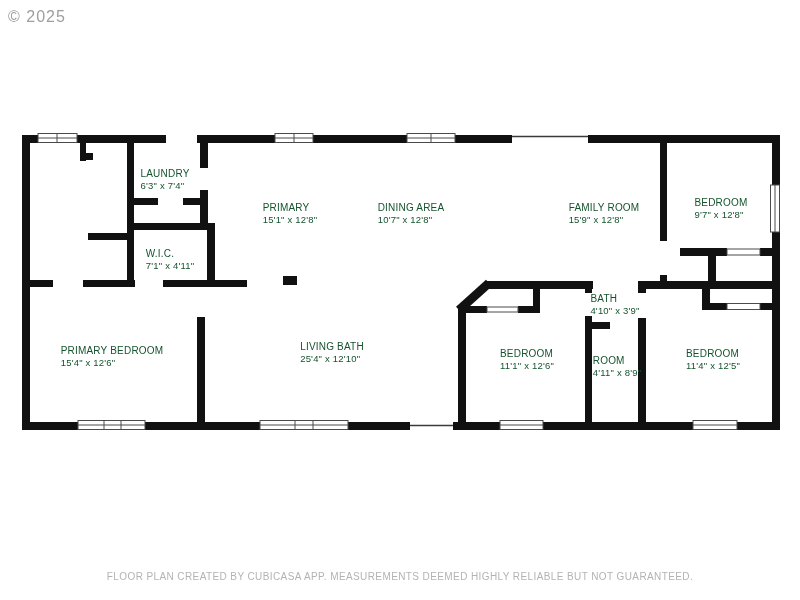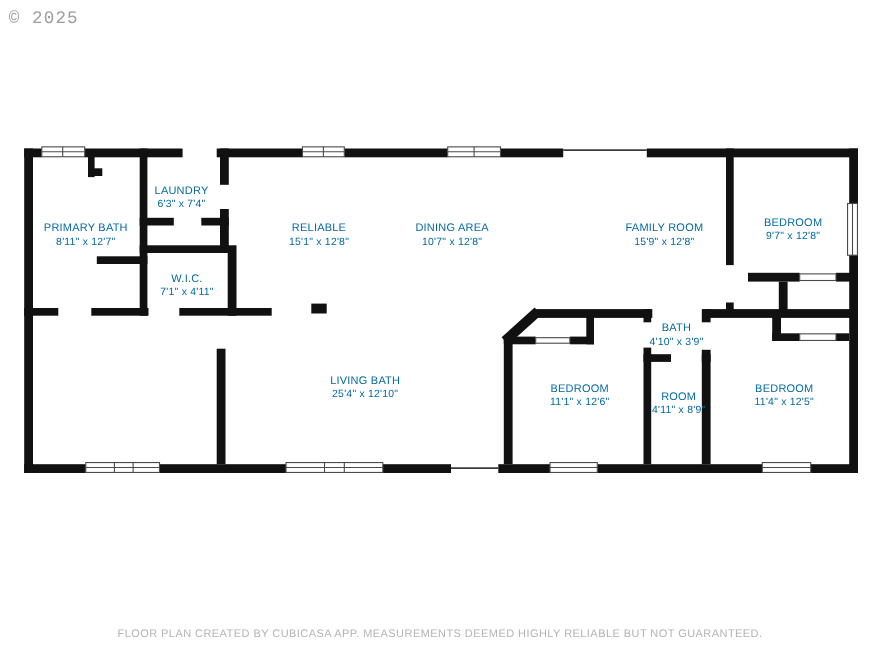--- a/index.html
+++ b/index.html
@@ -11,7 +11,7 @@
   .room-label .rn{font-size:10px;}
   .room-label .rd{font-size:9.5px;}
   #watermark{position:absolute;left:8px;top:8px;font-size:16px;color:#9e9e9e;
-             letter-spacing:1px;font-family:Liberation Mono, monospace;}
+             letter-spacing:1px;font-family:Liberation Sans, sans-serif;}
   #footer{position:absolute;left:0;right:0;top:571px;text-align:center;font-size:10px;
           color:#b3b3b3;letter-spacing:.4px;}
 </style>

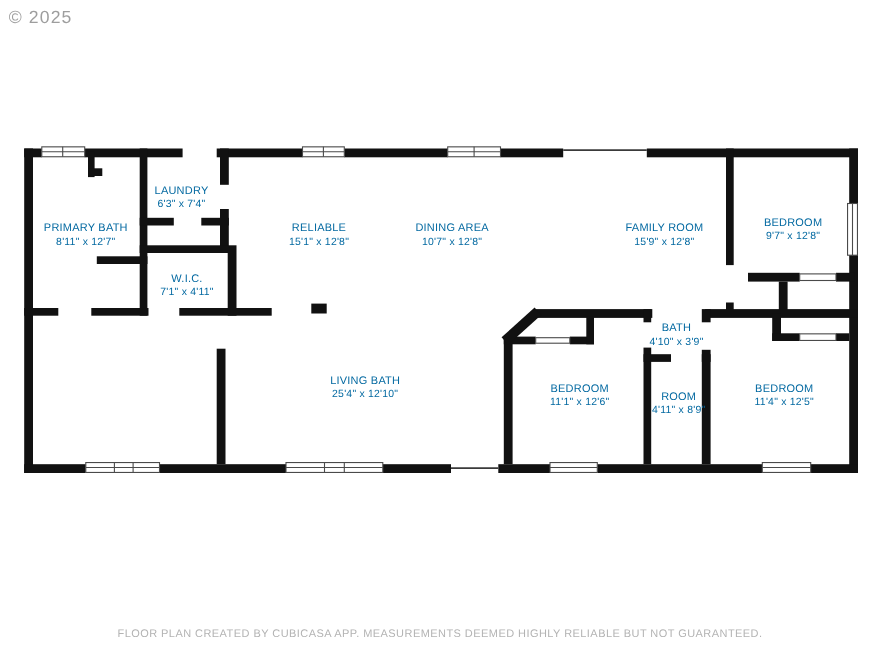--- a/index.html
+++ b/index.html
@@ -6,8 +6,8 @@
   #canvas{position:relative;width:800px;height:600px;background:#ffffff;overflow:hidden;
           font-family:"Liberation Sans","DejaVu Sans",sans-serif;}
   #plan-svg{position:absolute;left:0;top:0;}
-  .room-label{position:absolute;transform:translate(-50%,-50%);text-align:center;
-              white-space:nowrap;color:#0369a1;line-height:1.3;letter-spacing:.2px;}
+  .room-label{position:absolute;transform:translate(-50%,-50%);text-align:left;
+              white-space:nowrap;color:#14532d;line-height:1.3;letter-spacing:.2px;}
   .room-label .rn{font-size:10px;}
   .room-label .rd{font-size:9.5px;}
   #watermark{position:absolute;left:8px;top:8px;font-size:16px;color:#9e9e9e;

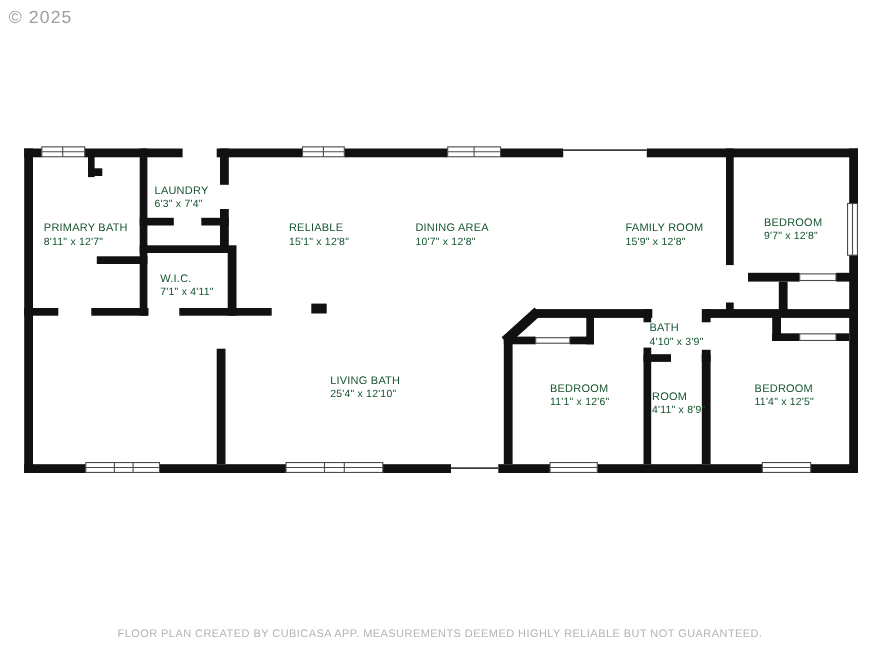--- a/index.html
+++ b/index.html
@@ -137,10 +137,6 @@
     </g>
   </svg>
 
-  <div class="room-label" style="left:78px;top:214px">
-    <div class="rn">PRIMARY BATH</div>
-    <div class="rd">8'11" x 12'7"</div>
-  </div>
   <div class="room-label" style="left:165px;top:180px">
     <div class="rn">LAUNDRY</div>
     <div class="rd">6'3" x 7'4"</div>

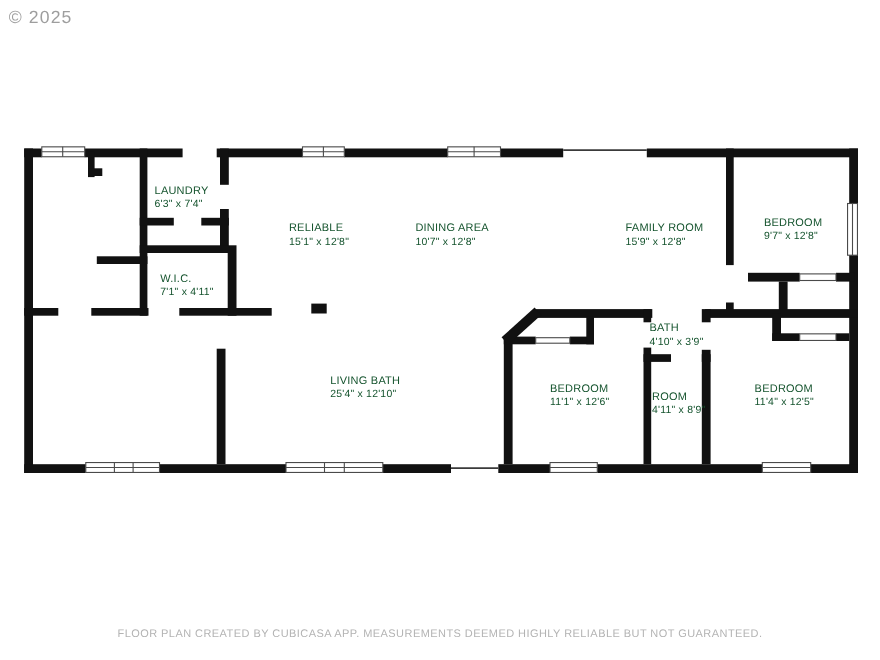--- a/index.html
+++ b/index.html
@@ -146,7 +146,7 @@
     <div class="rd">7'1" x 4'11"</div>
   </div>
   <div class="room-label" style="left:290px;top:214px">
-    <div class="rn">RELIABLE</div>
+    <div class="rn">PRIMARY</div>
     <div class="rd">15'1" x 12'8"</div>
   </div>
   <div class="room-label" style="left:411px;top:214px">

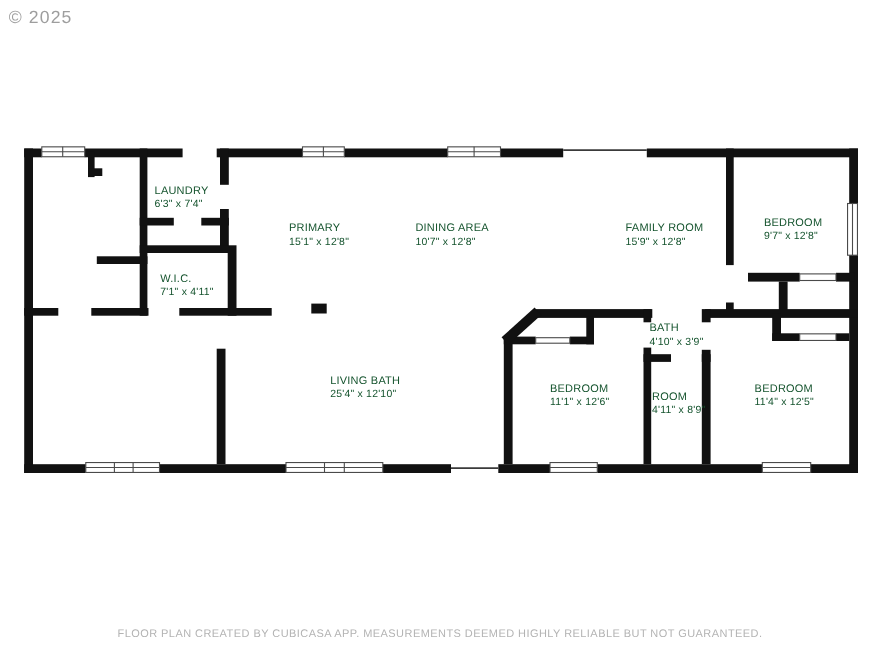--- a/index.html
+++ b/index.html
@@ -161,6 +161,10 @@
     <div class="rn">BEDROOM</div>
     <div class="rd">9'7" x 12'8"</div>
   </div>
+  <div class="room-label" style="left:112px;top:357px">
+    <div class="rn">PRIMARY BEDROOM</div>
+    <div class="rd">15'4" x 12'6"</div>
+  </div>
   <div class="room-label" style="left:332px;top:353px">
     <div class="rn">LIVING BATH</div>
     <div class="rd">25'4" x 12'10"</div>

